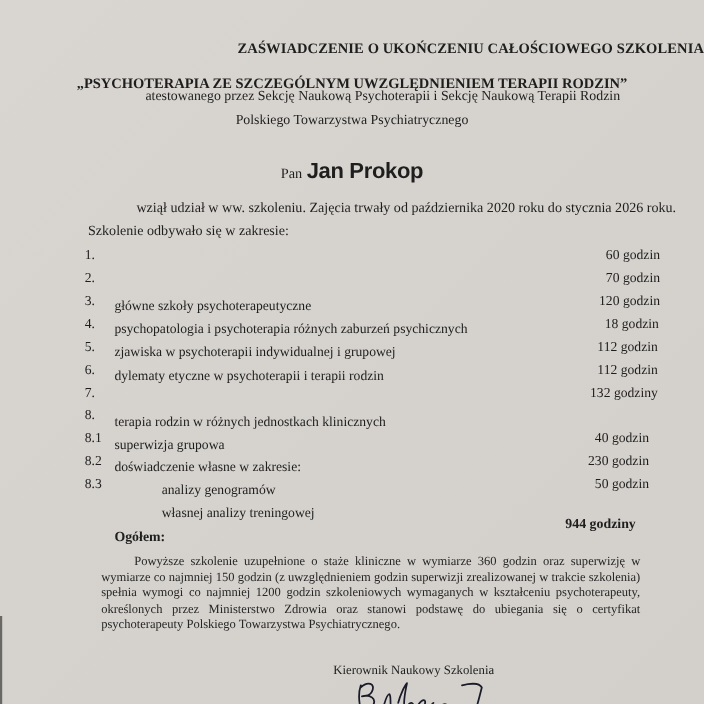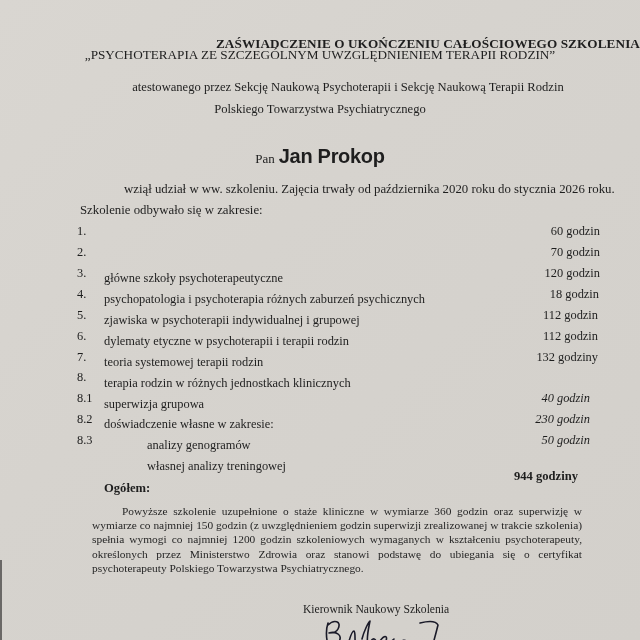--- a/index.html
+++ b/index.html
@@ -39,9 +39,9 @@
     .title2 {
       position: absolute;
       left: 0; width: 640px;
-      top: 47px;
-      text-align: center;
-      font-weight: normal;
+      top: 68px;
+      text-align: center;
+      font-weight: bold;
       font-size: 13.2px;
     }
     .subtitle1 {

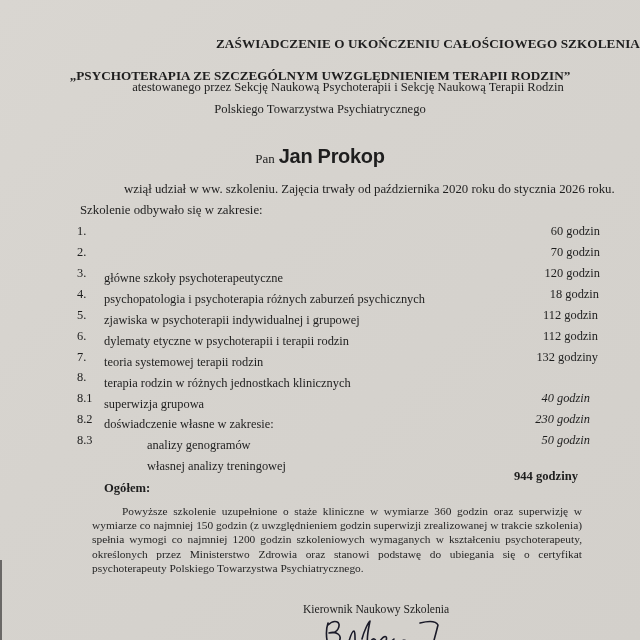--- a/index.html
+++ b/index.html
@@ -207,7 +207,6 @@
     </div>
     <div class="row" style="top:308px">
       <span class="num">5.</span>
-      <span class="label">teoria systemowej terapii rodzin</span>
       <span class="hours" style="right:42px">112  godzin</span>
     </div>
     <div class="row" style="top:329px">

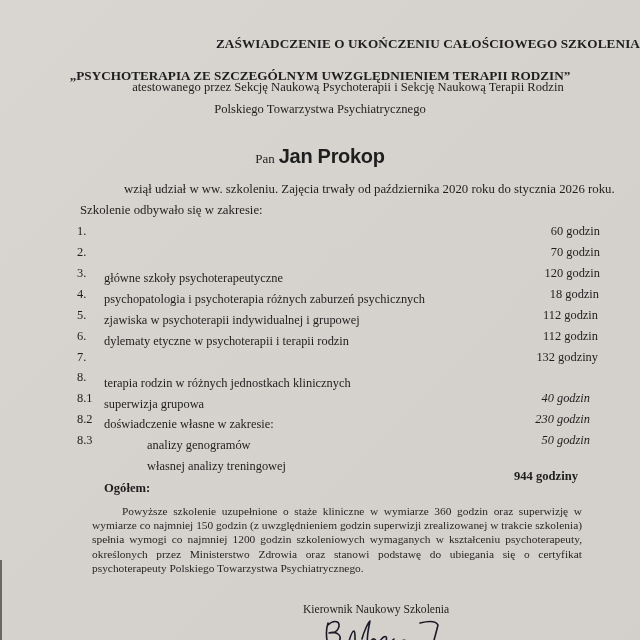--- a/index.html
+++ b/index.html
@@ -118,7 +118,6 @@
     }
     .row.sub .hours {
       right: 57px;
-      font-style: italic;
     }
     .total-label {
       position: absolute;

